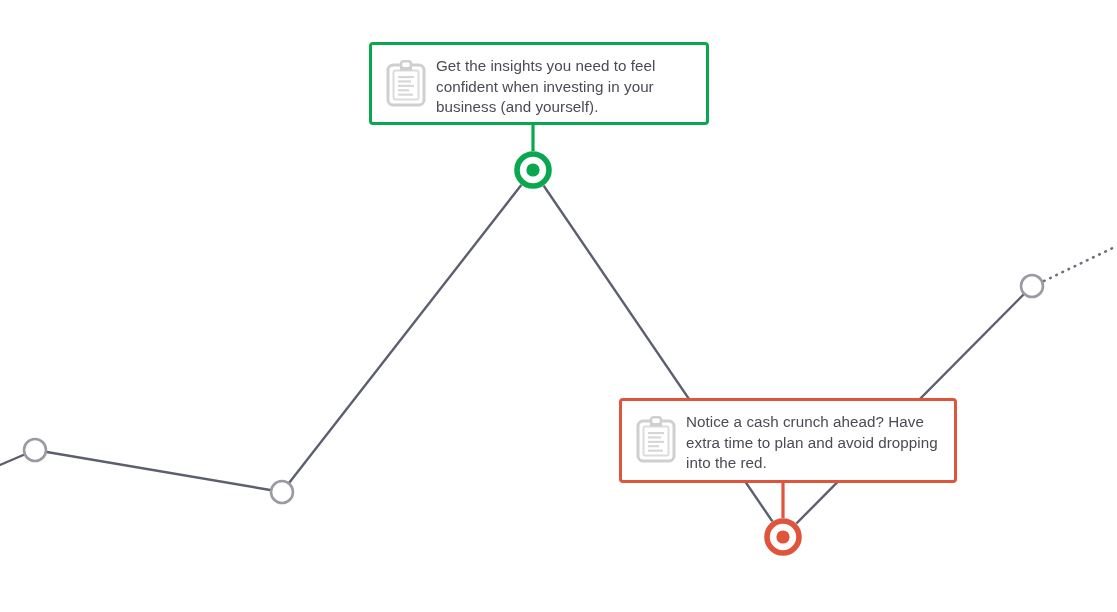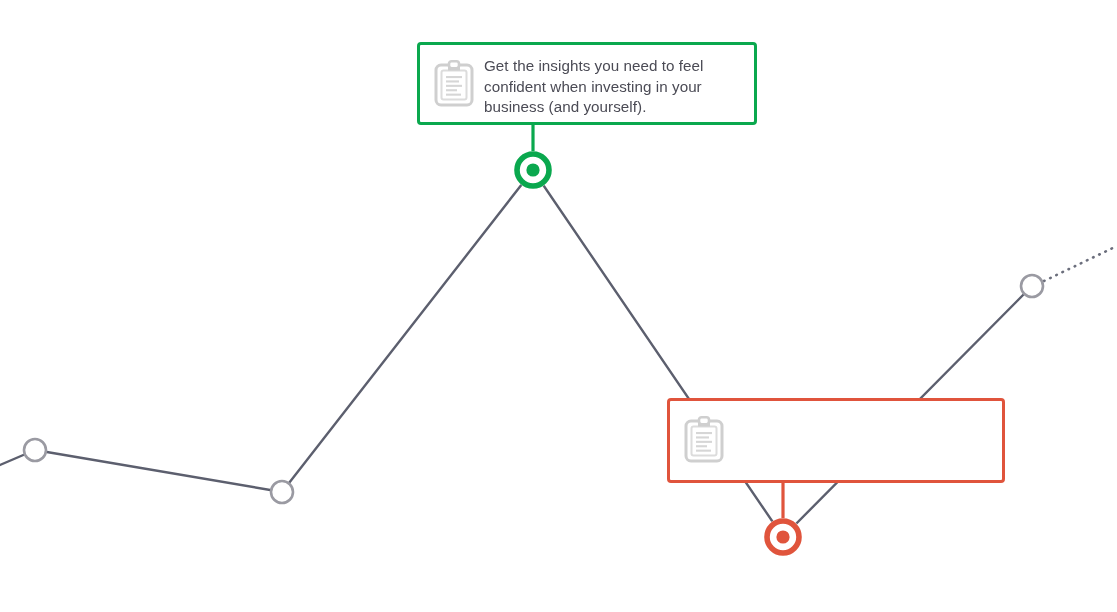--- a/index.html
+++ b/index.html
@@ -36,7 +36,6 @@
     align-items: flex-start;
     padding: 11px 12px 11px 12px;
     z-index: 5;
-    margin-left: 48px;
   }
   .callout-icon {
     flex: 0 0 auto;

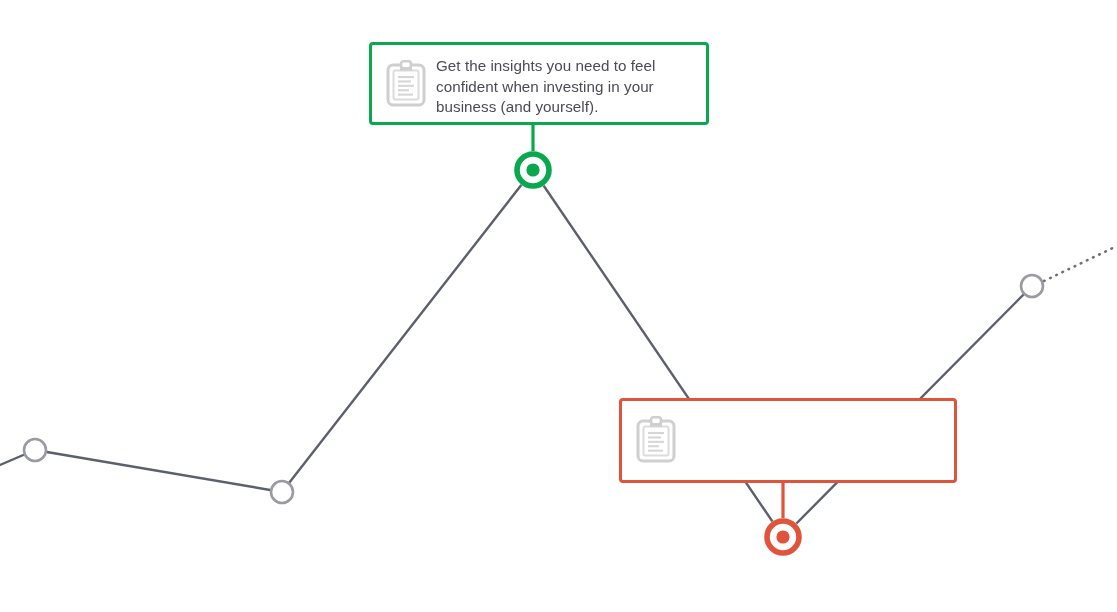--- a/index.html
+++ b/index.html
@@ -129,6 +129,7 @@
         <rect x="14" y="35.6" width="15" height="2.1"></rect>
       </g>
     </svg>
+    <div class="callout-text">Notice a cash crunch ahead? Have extra time to plan and avoid dropping into the red.</div>
   </div>
 
 </div>

